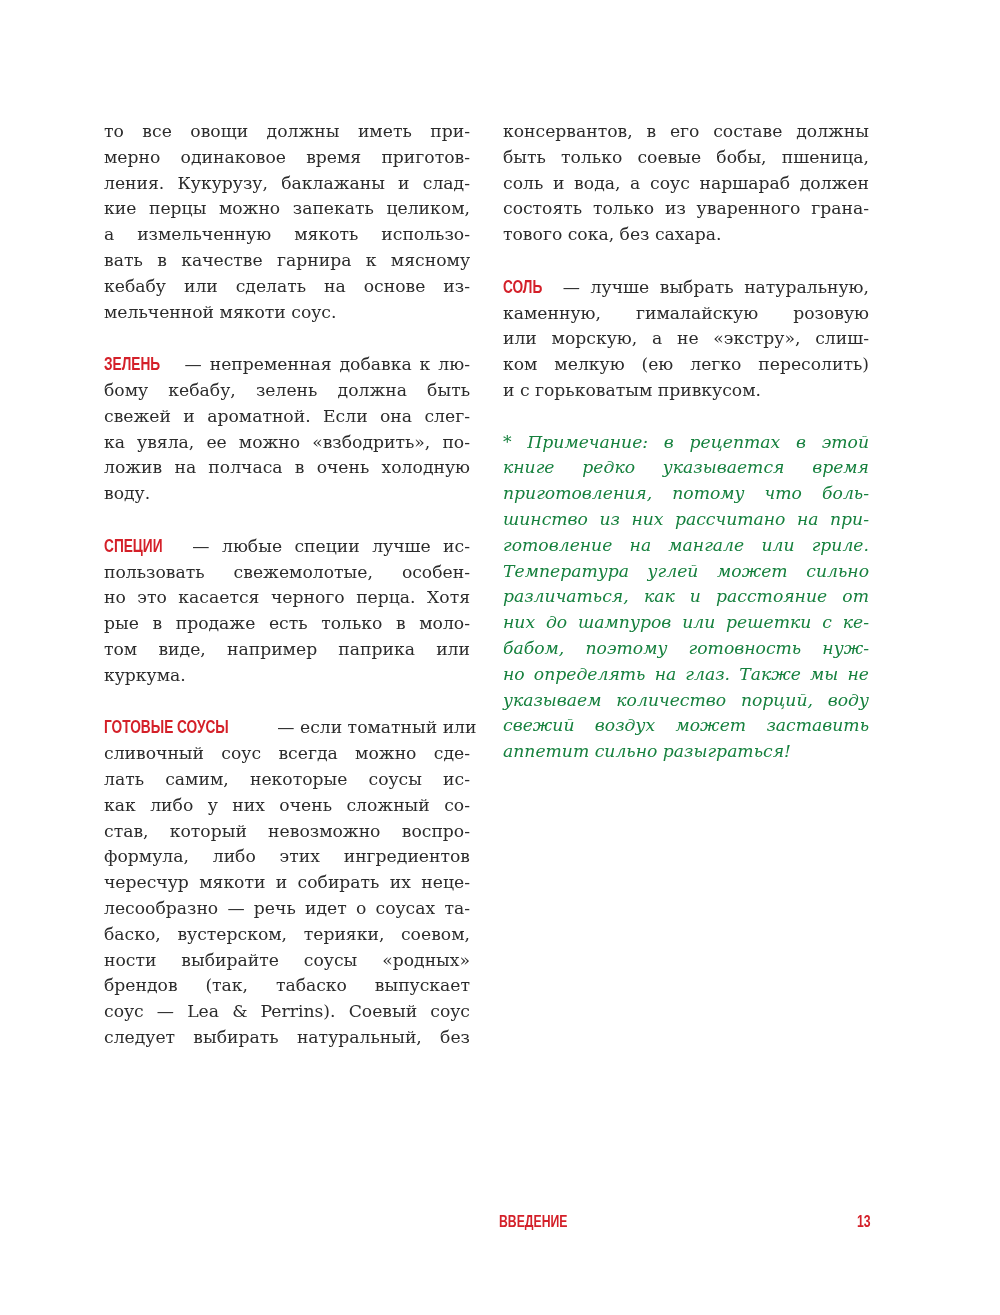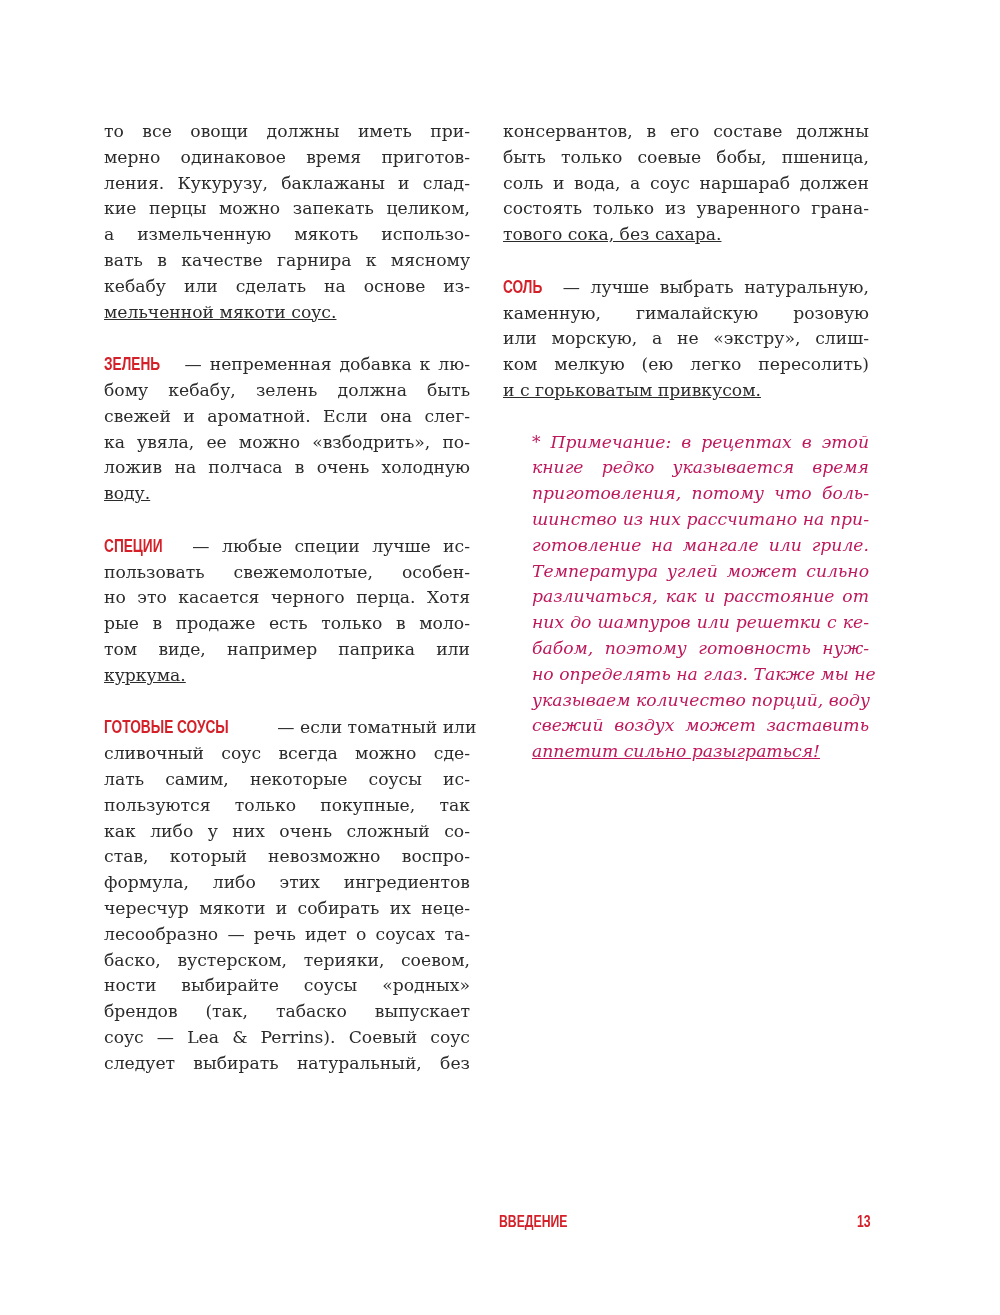--- a/index.html
+++ b/index.html
@@ -20,7 +20,7 @@
   .col-right { left: 503px; }
   .para { margin: 0 0 25.8px 0; }
   .line { display: block; text-align: justify; text-align-last: justify; white-space: nowrap; }
-  .line.last { text-align-last: left; text-decoration: underline; }
+  .line.last { text-align-last: left; }
   .term {
     font-family: "Liberation Sans", "DejaVu Sans", sans-serif;
     font-weight: bold;

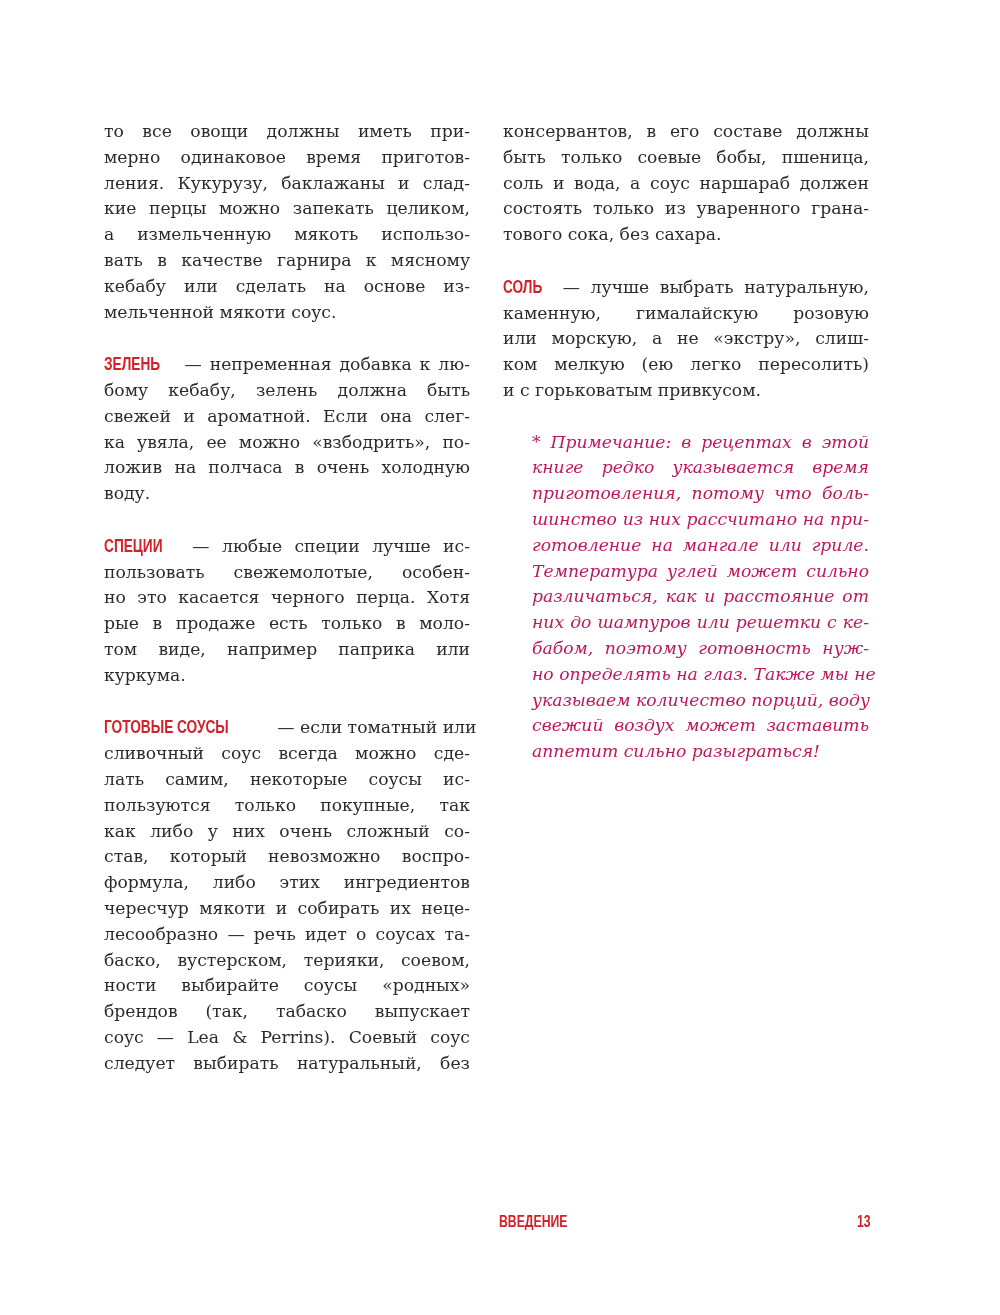--- a/index.html
+++ b/index.html
@@ -33,10 +33,9 @@
     margin-right: -0.28em;
   }
   .note {
-    color: #be185d;
+    color: #15803d;
     font-style: italic;
     font-family: "DejaVu Serif", "Liberation Serif", serif;
-    margin-left: 29px;
   }
   .footer {
     position: absolute;

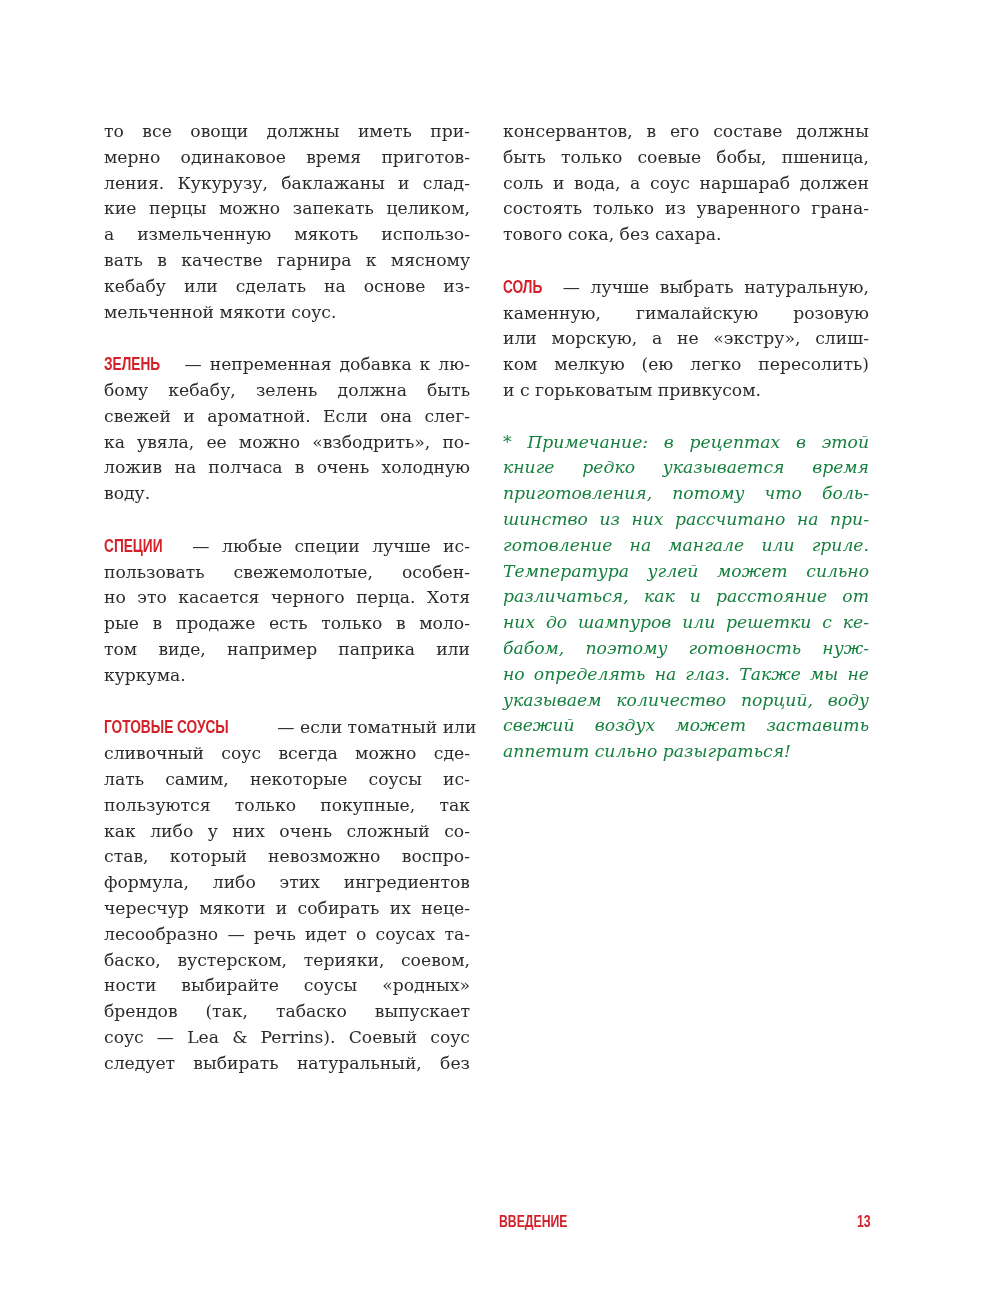--- a/index.html
+++ b/index.html
@@ -87,7 +87,6 @@
     <span class="line"><span class="term">ГОТОВЫЕ СОУСЫ</span><span> — если томатный или</span></span>
     <span class="line">сливочный соус всегда можно сде-</span>
     <span class="line">лать самим, некоторые соусы ис-</span>
-    <span class="line">пользуются только покупные, так</span>
     <span class="line">как либо у них очень сложный со-</span>
     <span class="line">став, который невозможно воспро-</span>
     <span class="line">формула, либо этих ингредиентов</span>

